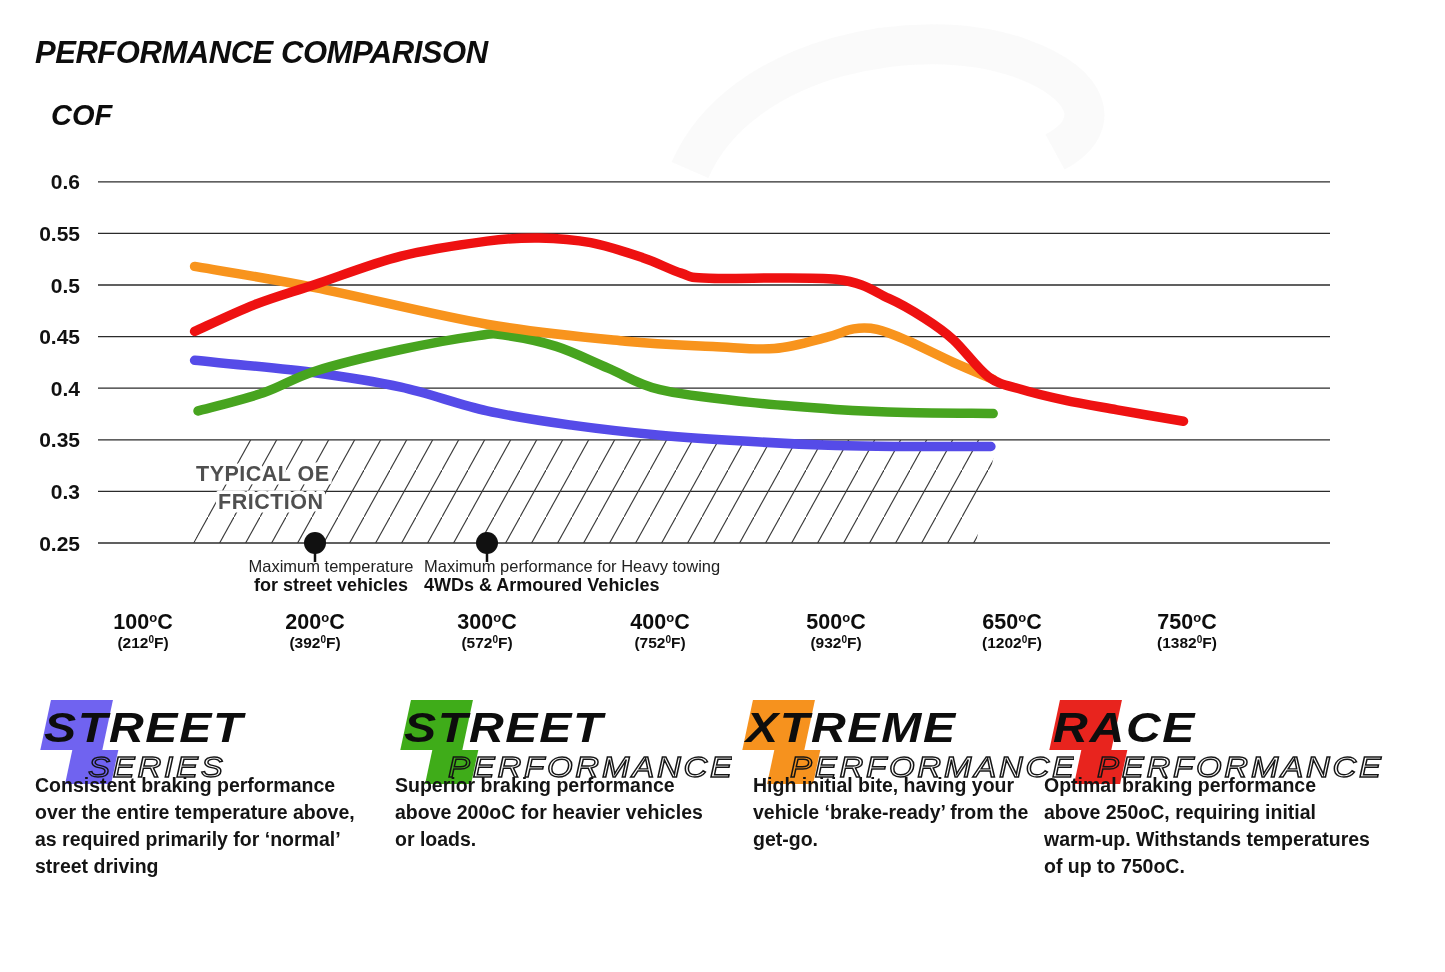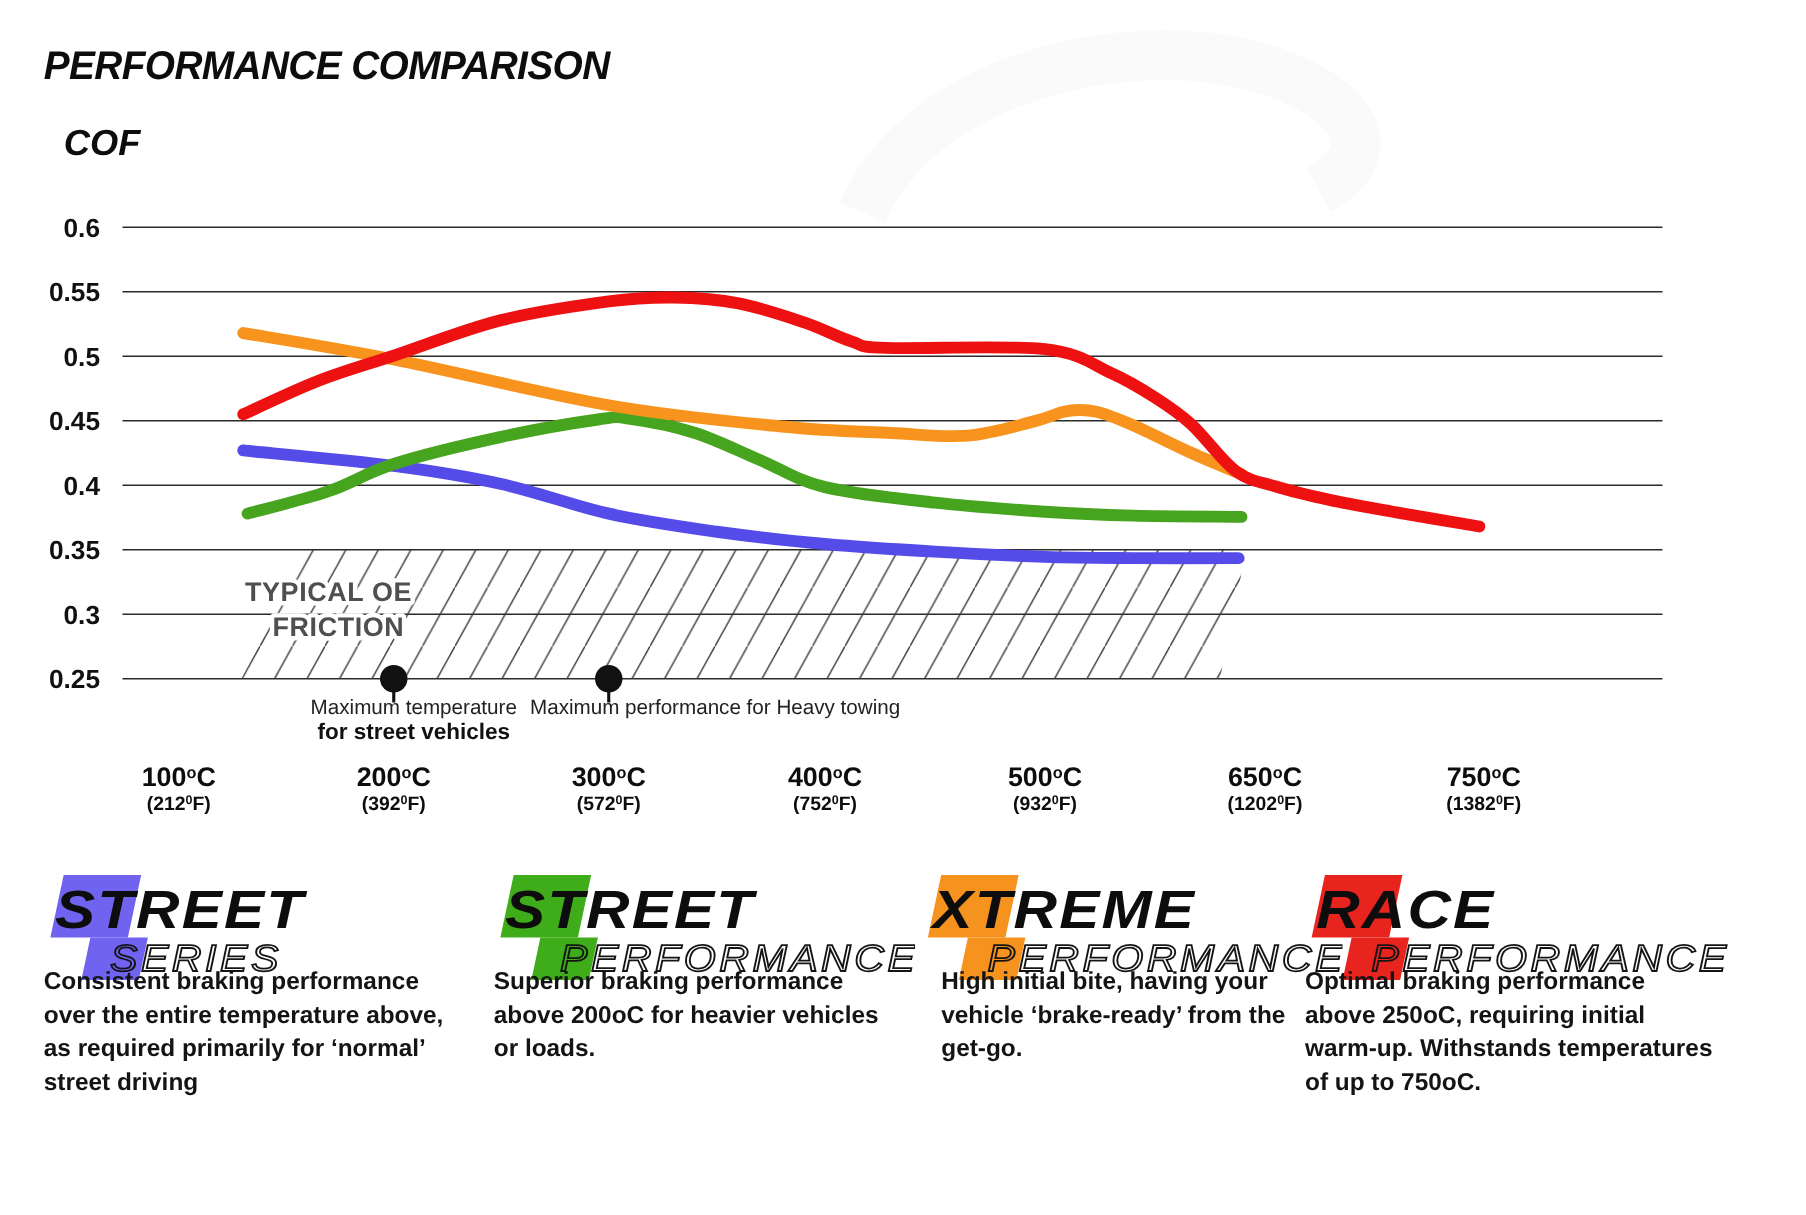--- a/index.html
+++ b/index.html
@@ -81,6 +81,7 @@
 </div>
 <div class="annotation ann-left">
   <div class="ann-l1">Maximum performance for Heavy towing</div>
+  <div class="ann-l2">4WDs &amp; Armoured Vehicles</div>
 </div>
 
 <div class="legend-col" style="left:32px;">

